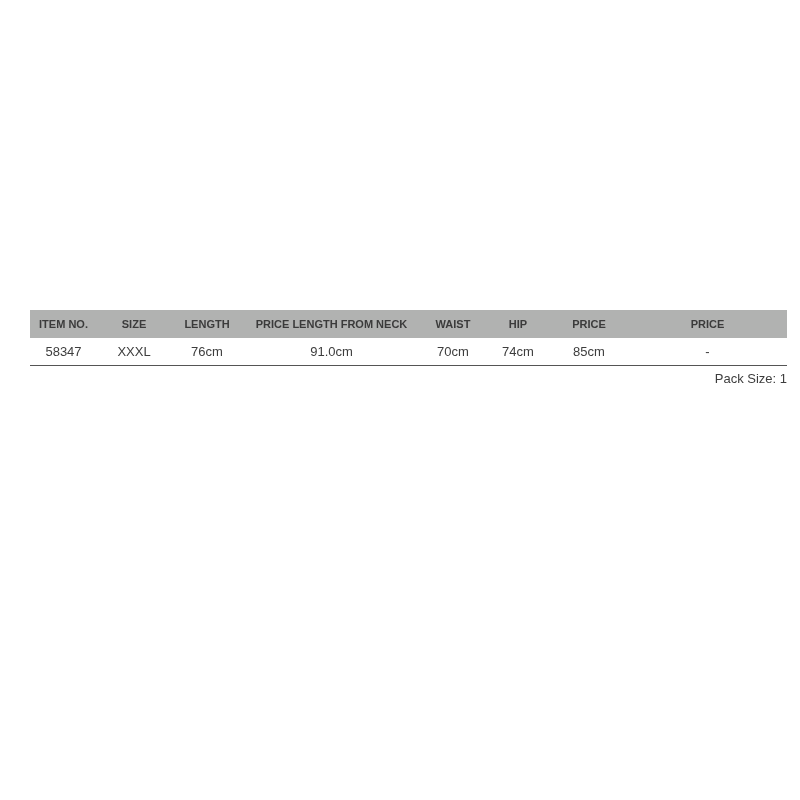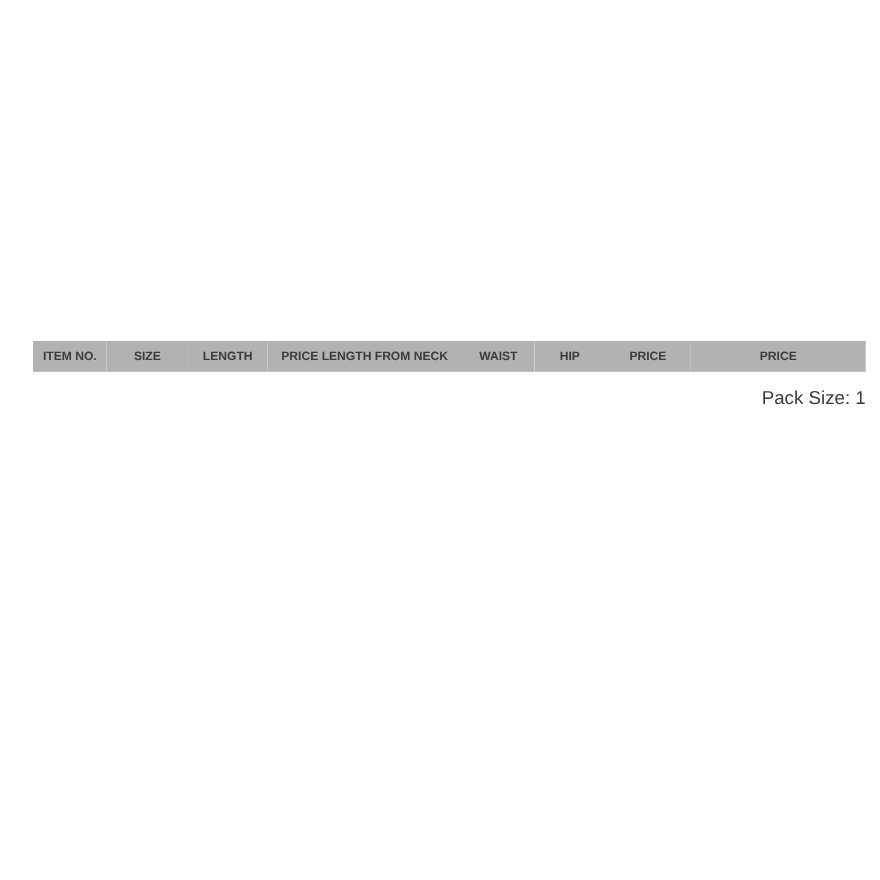--- a/index.html
+++ b/index.html
@@ -89,6 +89,16 @@
         </tr>
     </thead>
     <tbody id="table-body">
+        <tr>
+          <td>58347</td>
+          <td>XXXL</td>
+          <td>76cm</td>
+          <td>91.0cm</td>
+          <td>70cm</td>
+          <td>74cm</td>
+          <td>85cm</td>
+          <td>-</td>
+        </tr>
       </tbody>
   </table>
   <div class="pack-size">Pack Size: 1</div>

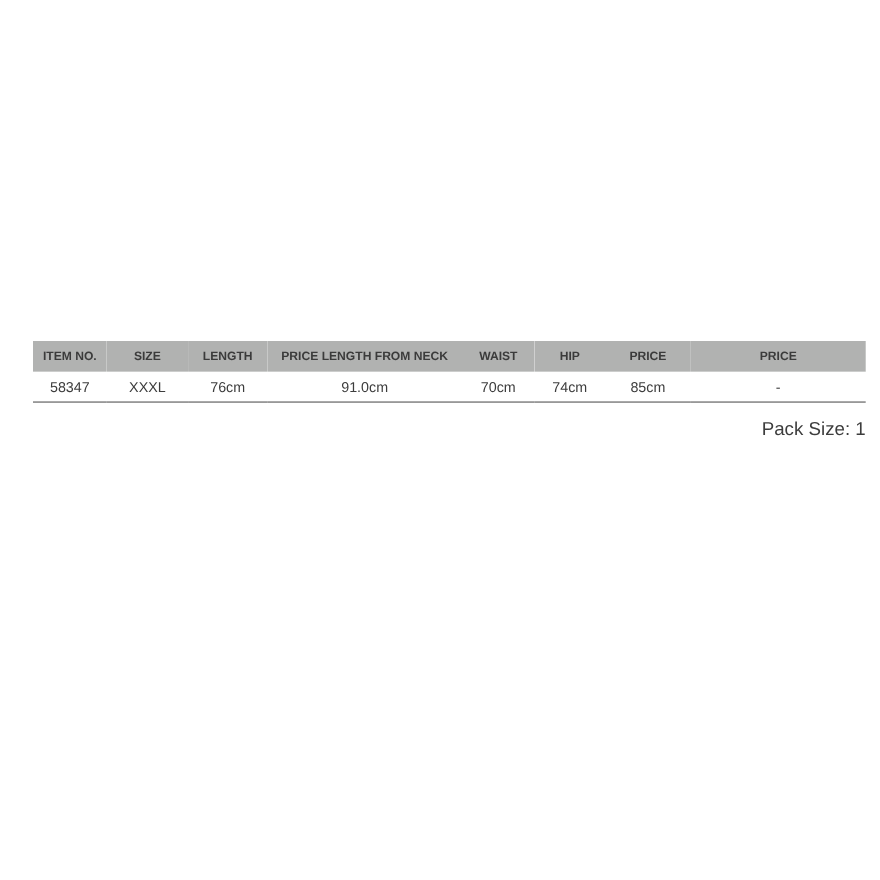--- a/index.html
+++ b/index.html
@@ -54,9 +54,9 @@
     background:#ffffff;
   }
   .pack-size{
-    margin-top:16px;
+    margin-top:5px;
     text-align:right;
-    font-size:17px;
+    font-size:13px;
     color:var(--body-text);
     line-height:16px;
   }

